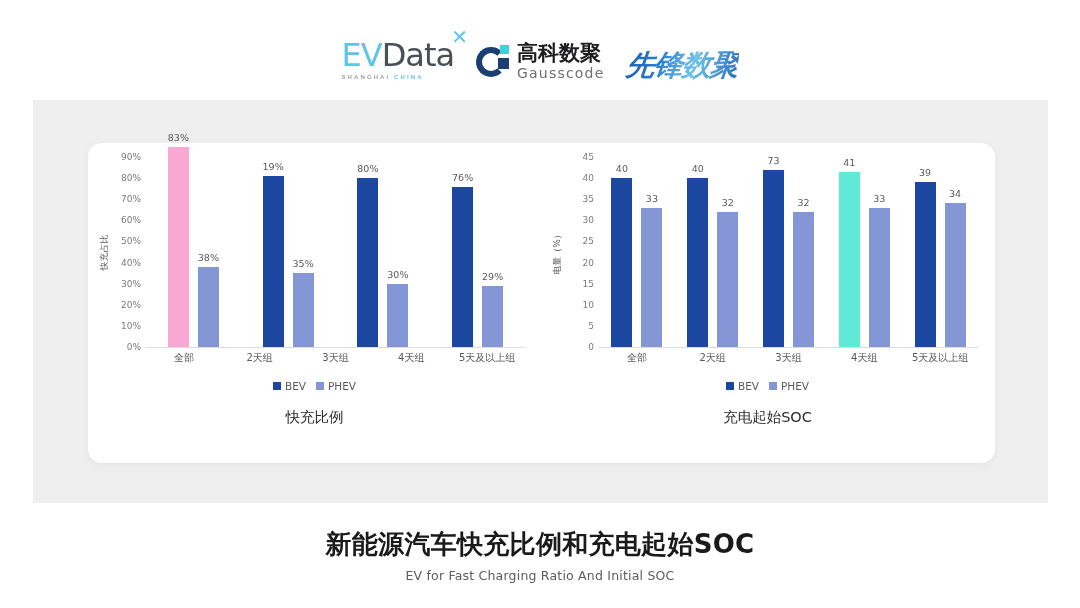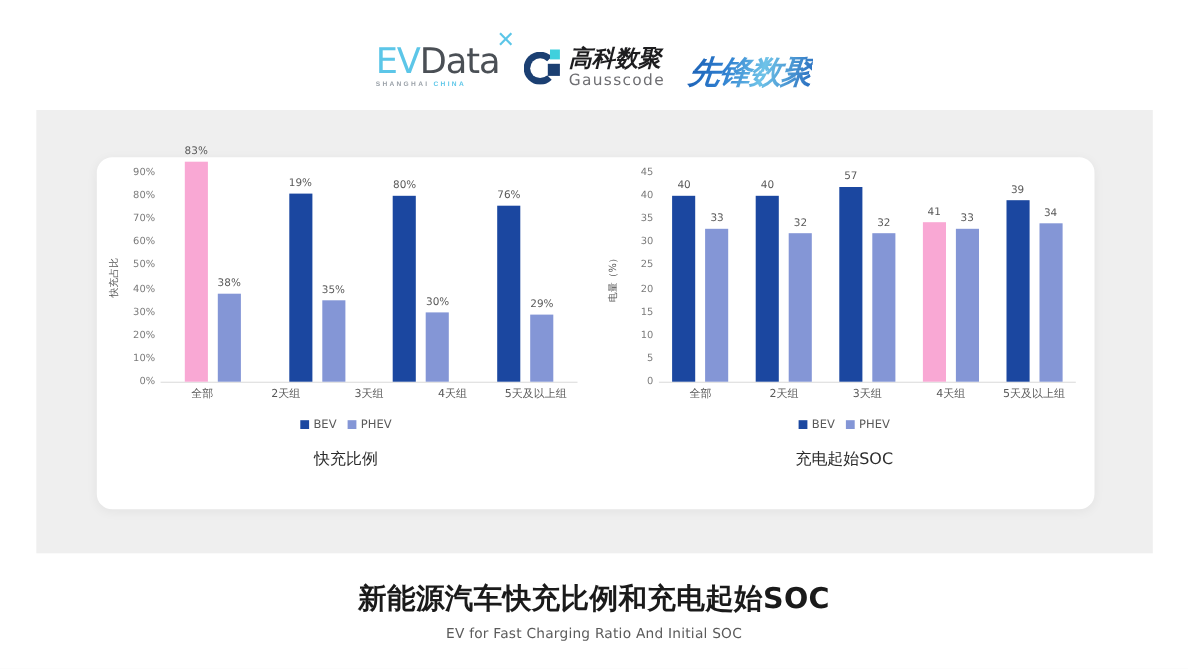--- a/index.html
+++ b/index.html
@@ -58,7 +58,7 @@
   .gauss-txt{display:flex;flex-direction:column;line-height:1;}
   .gauss-cn{
     font-family:"DejaVu Sans",sans-serif;
-    font-size:21px;font-weight:700;color:#1d1d1f;letter-spacing:0px;font-style:italic;
+    font-size:21px;font-weight:700;color:#1d1d1f;letter-spacing:0px;
   }
   .gauss-en{
     font-family:"DejaVu Sans",sans-serif;

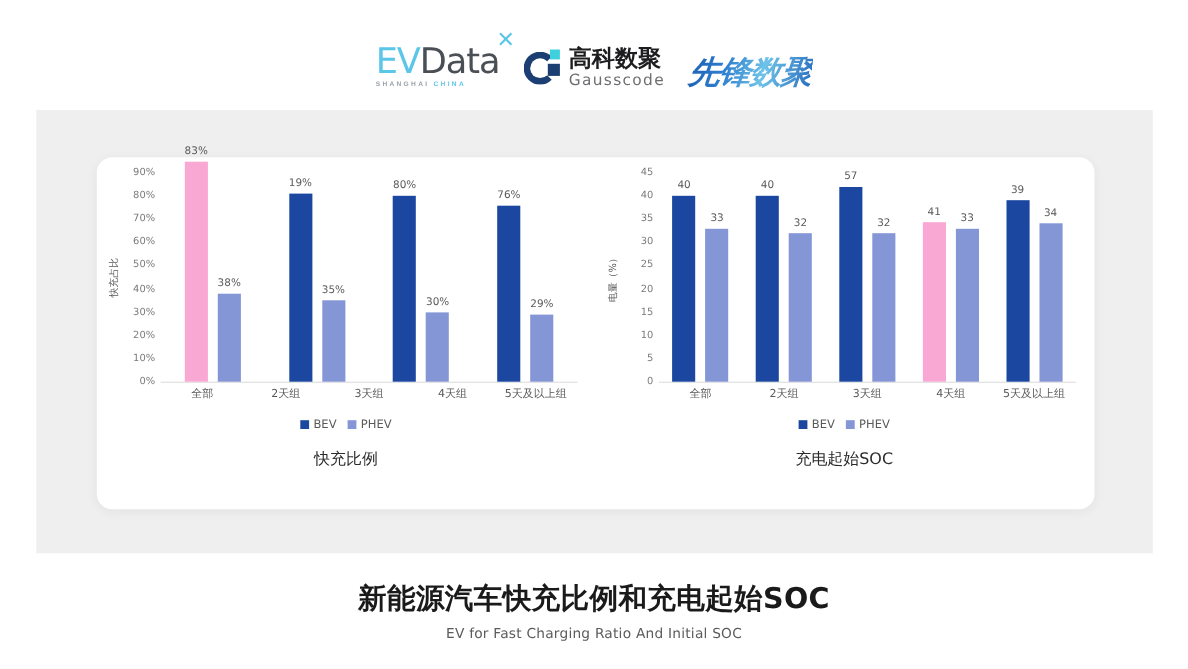--- a/index.html
+++ b/index.html
@@ -327,7 +327,7 @@
               </div>
               <div class="group">
                 <div class="bar bev" style="height: 177.333px; background: rgb(27, 71, 160);">
-                  <span class="vlabel">57</span>
+                  <span class="vlabel">73</span>
                 </div>
                 <div class="bar phev" style="height: 135.111px; background: rgb(132, 150, 214);">
                   <span class="vlabel">32</span>

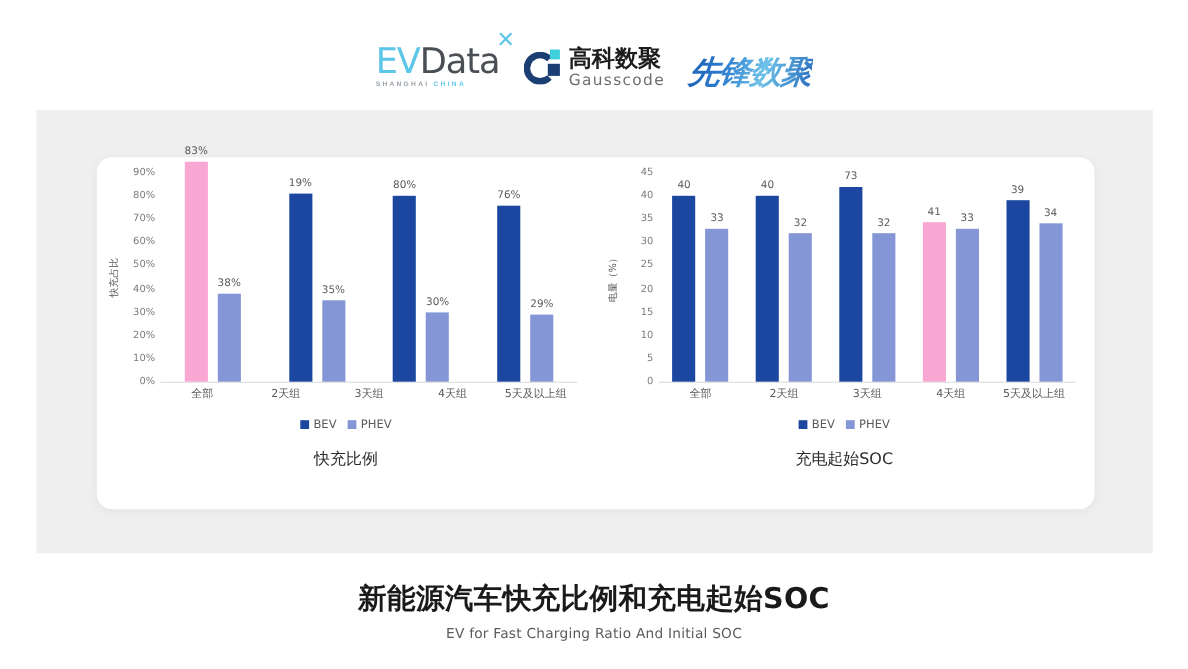--- a/index.html
+++ b/index.html
@@ -334,7 +334,7 @@
                 </div>
               </div>
               <div class="group">
-                <div class="bar bev" style="height: 145px; background: #f9a8d4;">
+                <div class="bar bev" style="height: 175px; background: #5eead4;">
                   <span class="vlabel">41</span>
                 </div>
                 <div class="bar phev" style="height: 139.333px; background: rgb(132, 150, 214);">

